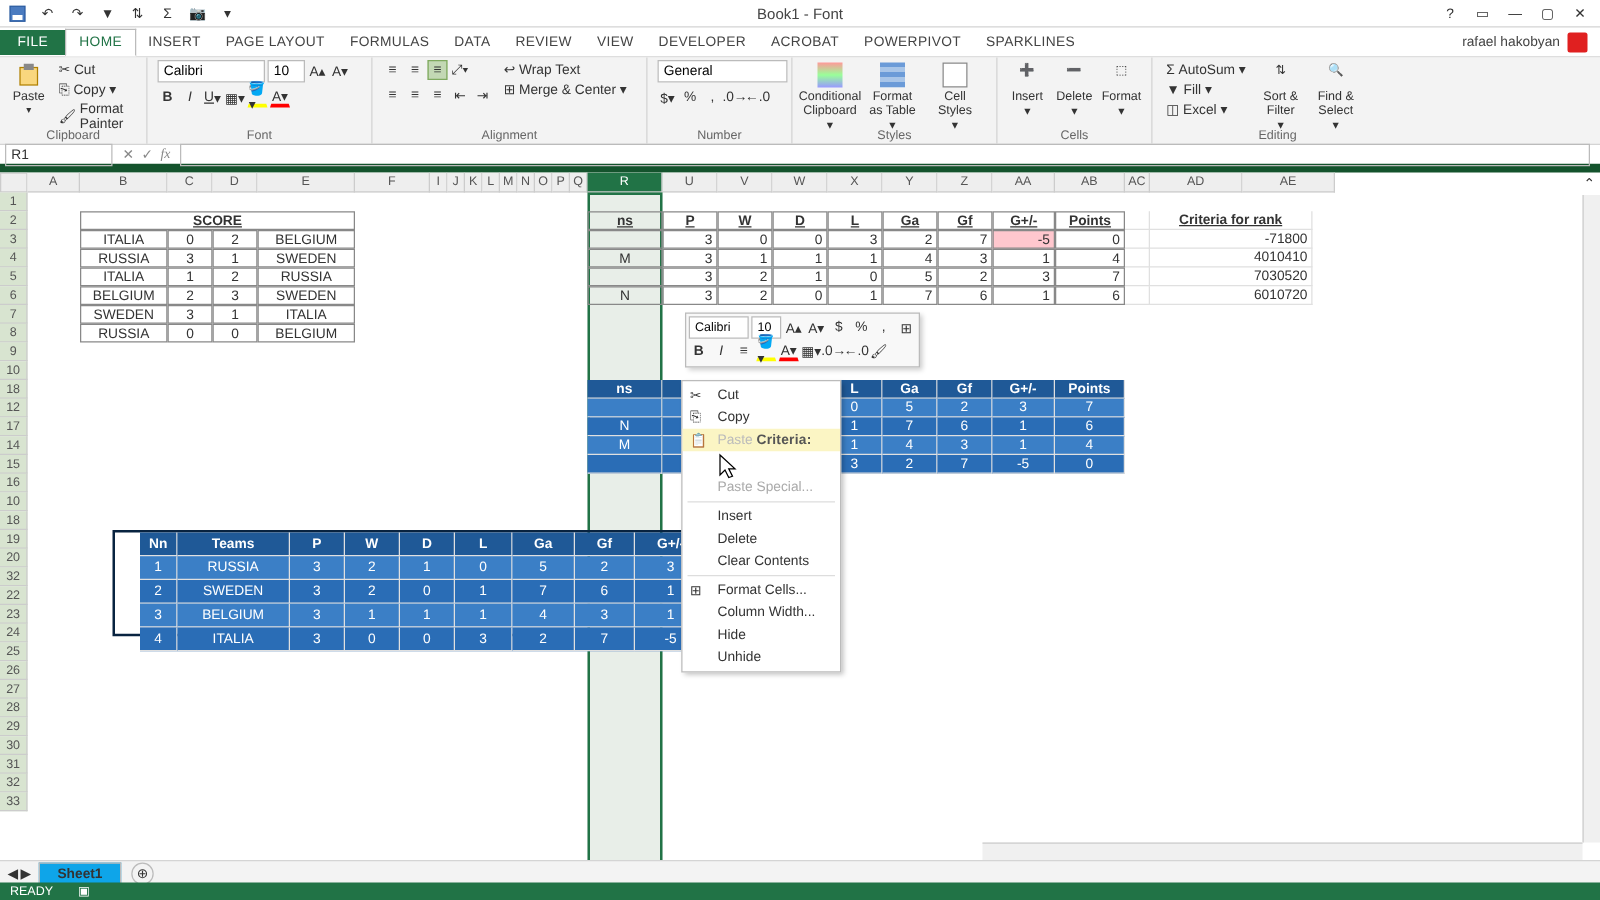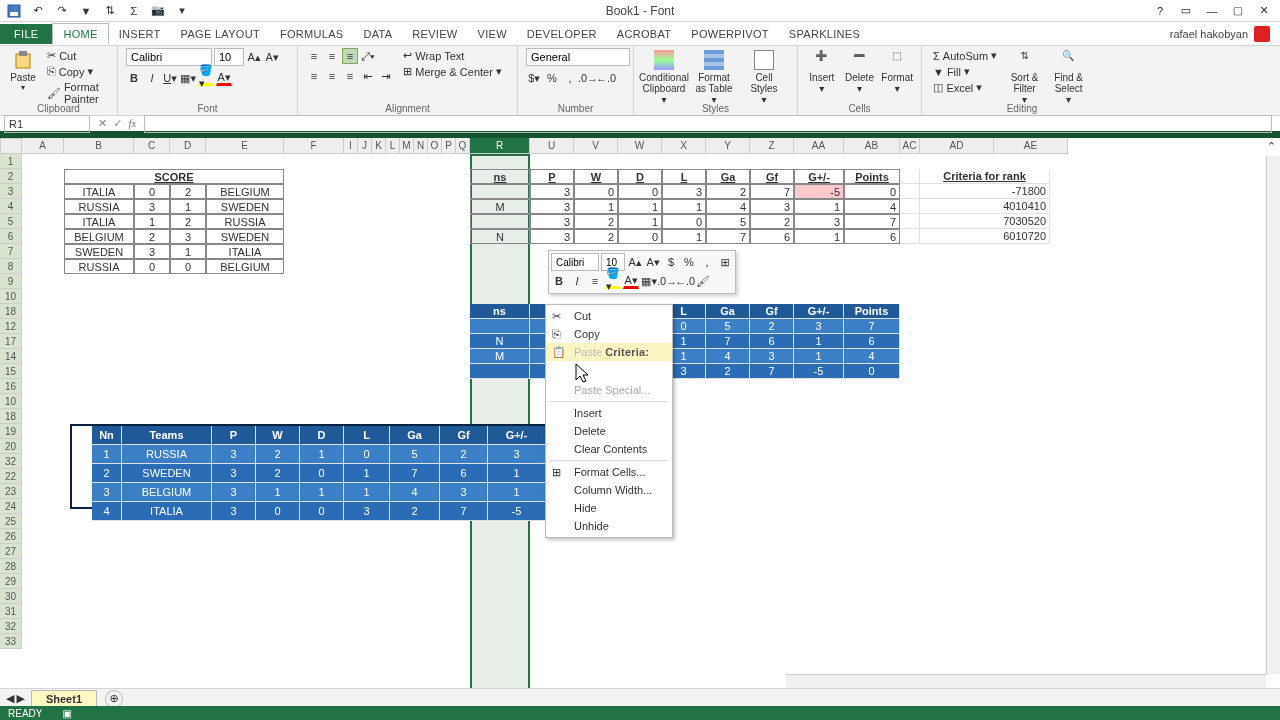--- a/index.html
+++ b/index.html
@@ -475,7 +475,7 @@
         <div class="cell center row2" style="left: 772px; top: 210px; width: 50px; height: 15px;">-5</div>
         <div class="cell center row2" style="left: 822px; top: 210px; width: 56px; height: 15px;">0</div>
       </div>
-      <div class="blue-tbl blue-bottom" style="position: absolute; left: 48px; top: 270px; width: 516px; height: 85px;">
+      <div class="blue-tbl blue-bottom" style="position: absolute; left: 68px; top: 270px; width: 516px; height: 85px;">
         <div class="cell center hdr" style="left: 20px; top: 0px; width: 30px; height: 19px;">Nn</div>
         <div class="cell center hdr" style="left: 50px; top: 0px; width: 90px; height: 19px;">Teams</div>
         <div class="cell center hdr" style="left: 140px; top: 0px; width: 44px; height: 19px;">P</div>

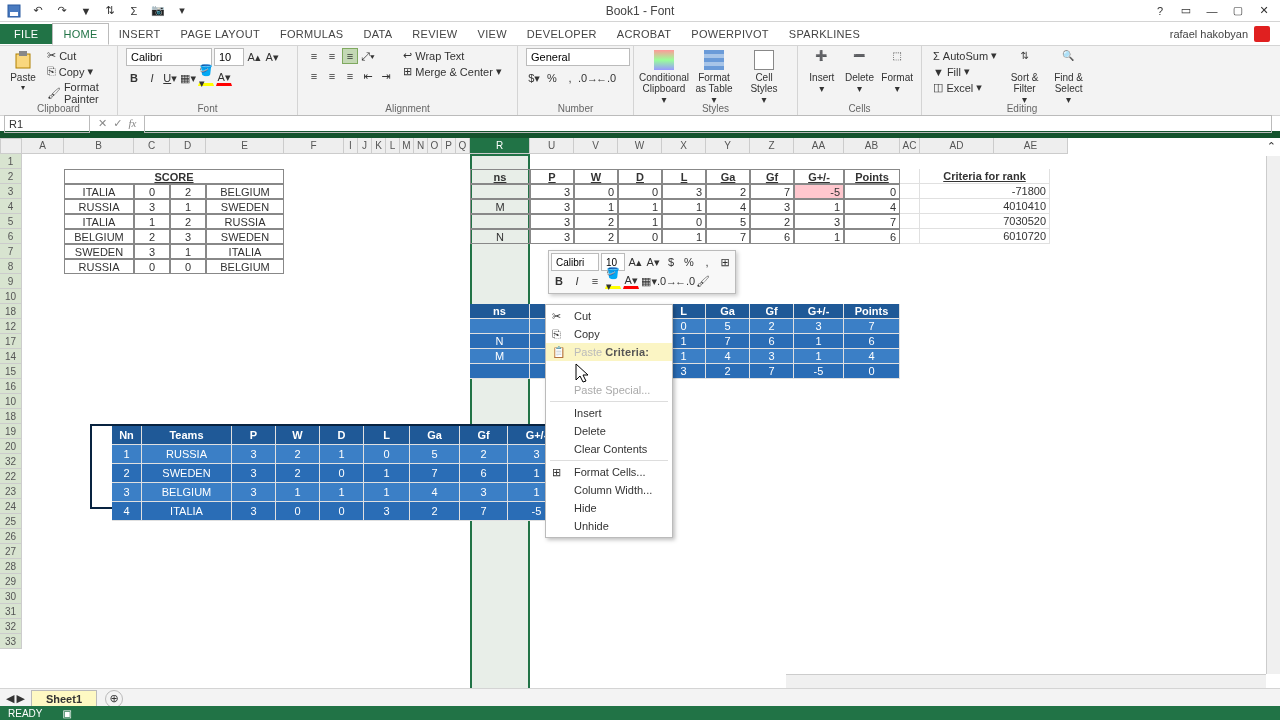--- a/index.html
+++ b/index.html
@@ -86,7 +86,7 @@
 
 .sheettabs { position: absolute; bottom: 12px; left: 0; right: 0; height: 20px; background: #f3f3f3; border-top: 1px solid #d4d4d4; display: flex; align-items: center; }
 .sheetnav { display: flex; gap: 2px; padding: 0 6px; }
-.sheettab { padding: 2px 14px; background: #fef9c3; border: 1px solid #bbb; border-bottom: none; font-size: 11px; font-weight: bold; cursor: pointer; }
+.sheettab { padding: 2px 14px; background: #0ea5e9; border: 1px solid #bbb; border-bottom: none; font-size: 11px; font-weight: bold; cursor: pointer; }
 .addsheet { width: 18px; height: 18px; border: 1px solid #bbb; border-radius: 9px; margin-left: 8px; display: flex; align-items: center; justify-content: center; cursor: pointer; }
 
 

